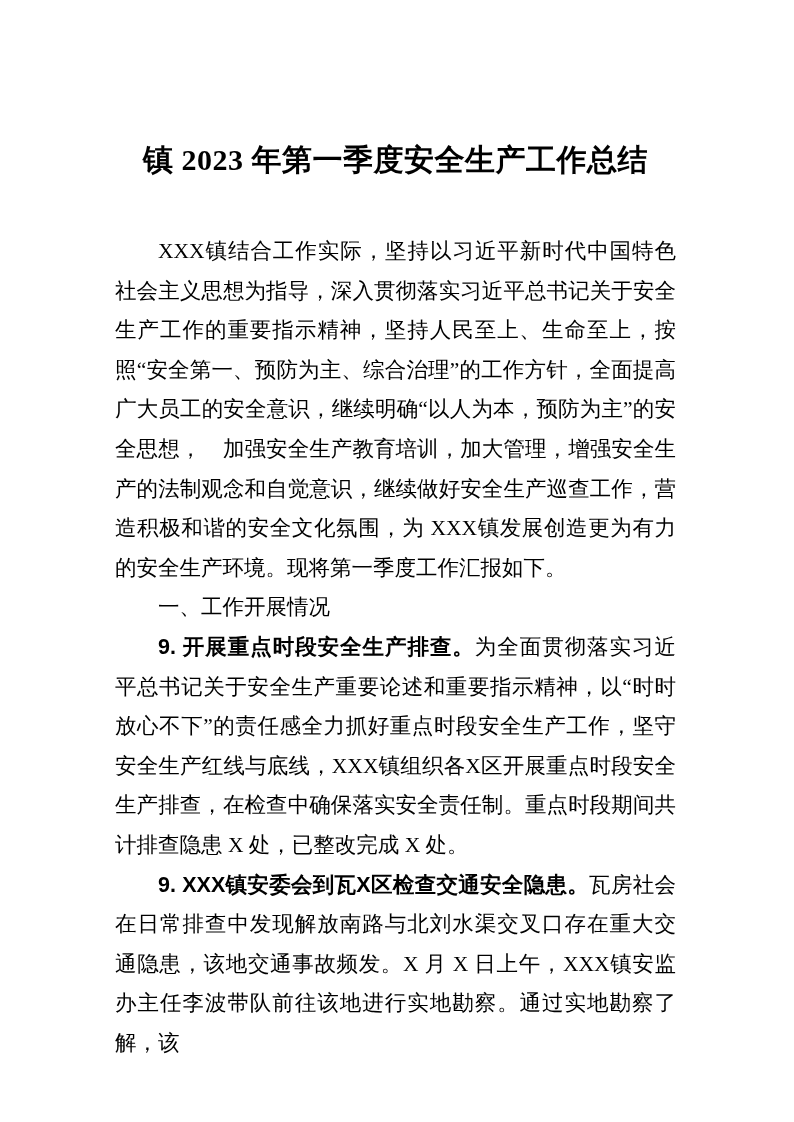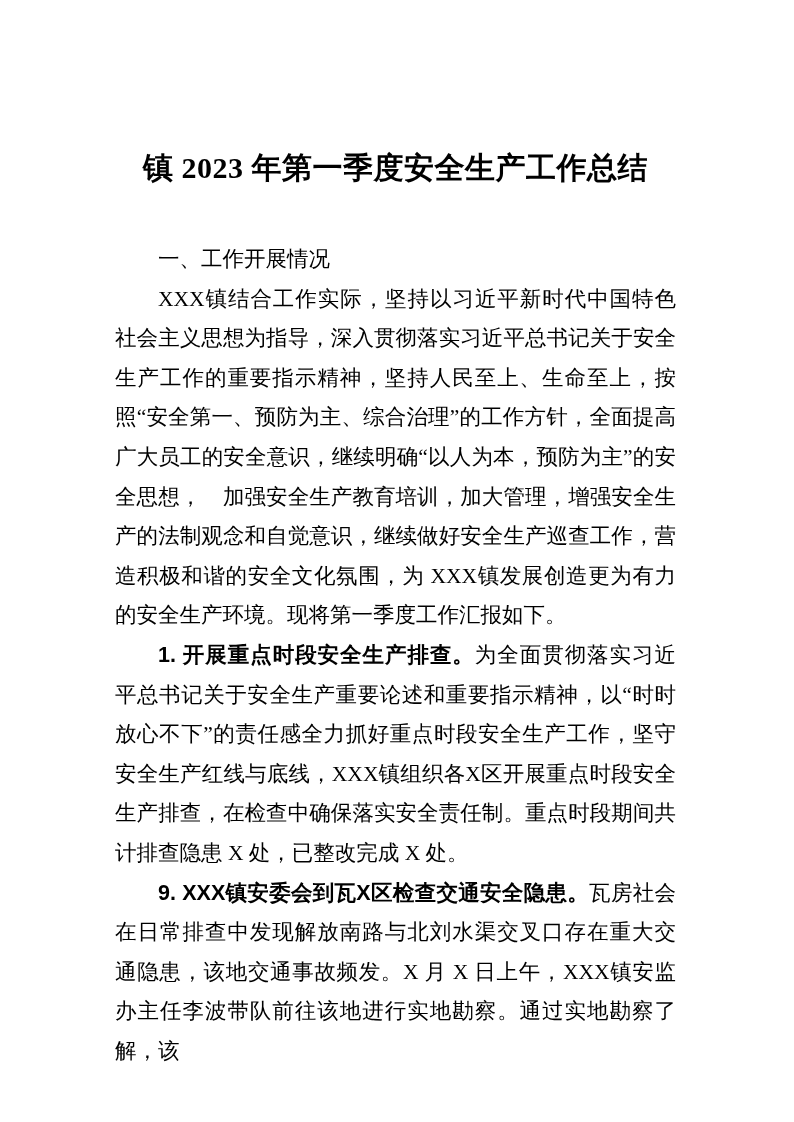--- a/index.html
+++ b/index.html
@@ -20,7 +20,7 @@
     font-family: "Liberation Serif", "DejaVu Serif", serif;
   }
   .doc-title {
-    margin: 16px 0 52px 0;
+    margin: 8px 0 52px 0;
     font-size: 30px;
     line-height: 40px;
     font-weight: 700;

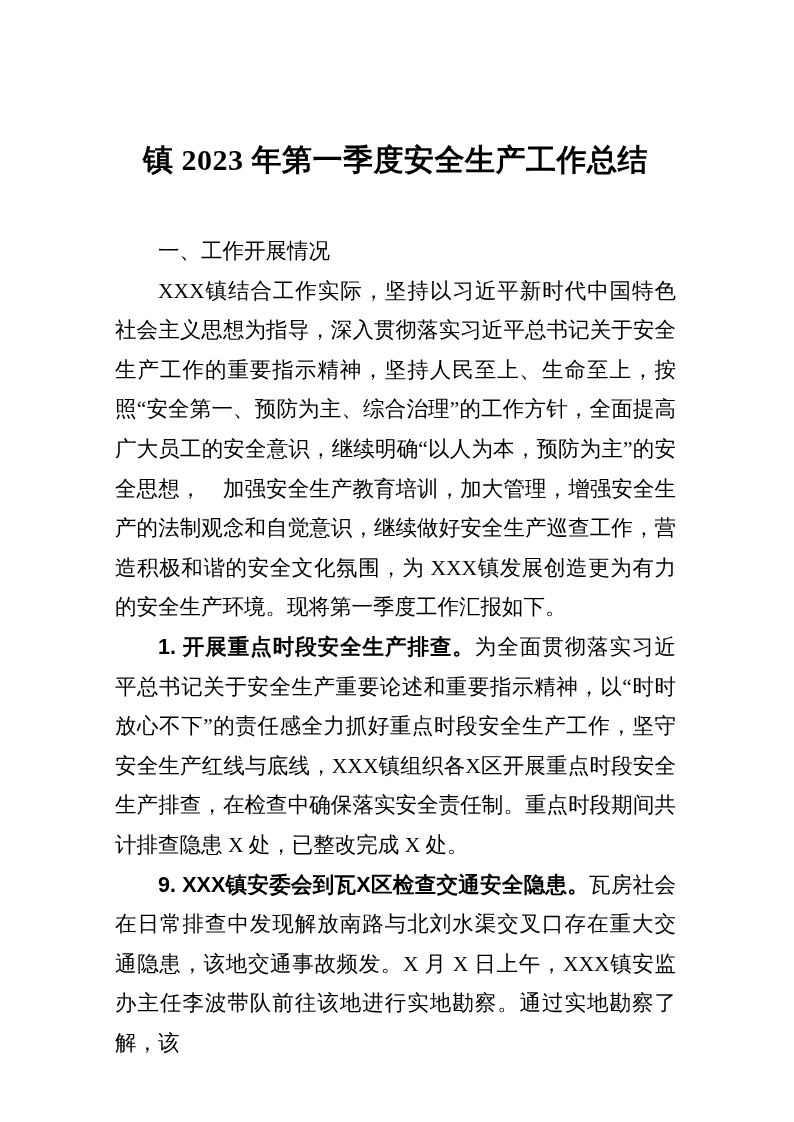--- a/index.html
+++ b/index.html
@@ -50,9 +50,9 @@
 
   <h1 class="doc-title">镇 2023 年第一季度安全生产工作总结</h1>
 
+  <p class="para"><span>XXX镇结合工作实际，坚持以习近平新时代中国特色社会主义思想为指导，深入贯彻落实习近平总书记关于安全生产工作的重要指示精神，坚持人民至上、生命至上，按照“安全第一、预防为主、综合治理”的工作方针，全面提高广大员工的安全意识，继续明确“以人为本，预防为主”的安全思想，　加强安全生产教育培训，加大管理，增强安全生产的法制观念和自觉意识，继续做好安全生产巡查工作，营造积极和谐的安全文化氛围，为 XXX镇发展创造更为有力的安全生产环境。现将第一季度工作汇报如下。</span></p>
+
   <p class="para"><span>一、工作开展情况</span></p>
-
-  <p class="para"><span>XXX镇结合工作实际，坚持以习近平新时代中国特色社会主义思想为指导，深入贯彻落实习近平总书记关于安全生产工作的重要指示精神，坚持人民至上、生命至上，按照“安全第一、预防为主、综合治理”的工作方针，全面提高广大员工的安全意识，继续明确“以人为本，预防为主”的安全思想，　加强安全生产教育培训，加大管理，增强安全生产的法制观念和自觉意识，继续做好安全生产巡查工作，营造积极和谐的安全文化氛围，为 XXX镇发展创造更为有力的安全生产环境。现将第一季度工作汇报如下。</span></p>
 
 
   <p class="para"><span class="bold-lead">1. 开展重点时段安全生产排查。</span><span>为全面贯彻落实习近平总书记关于安全生产重要论述和重要指示精神，以“时时放心不下”的责任感全力抓好重点时段安全生产工作，坚守安全生产红线与底线，XXX镇组织各X区开展重点时段安全生产排查，在检查中确保落实安全责任制。重点时段期间共计排查隐患 X 处，已整改完成 X 处。</span></p>

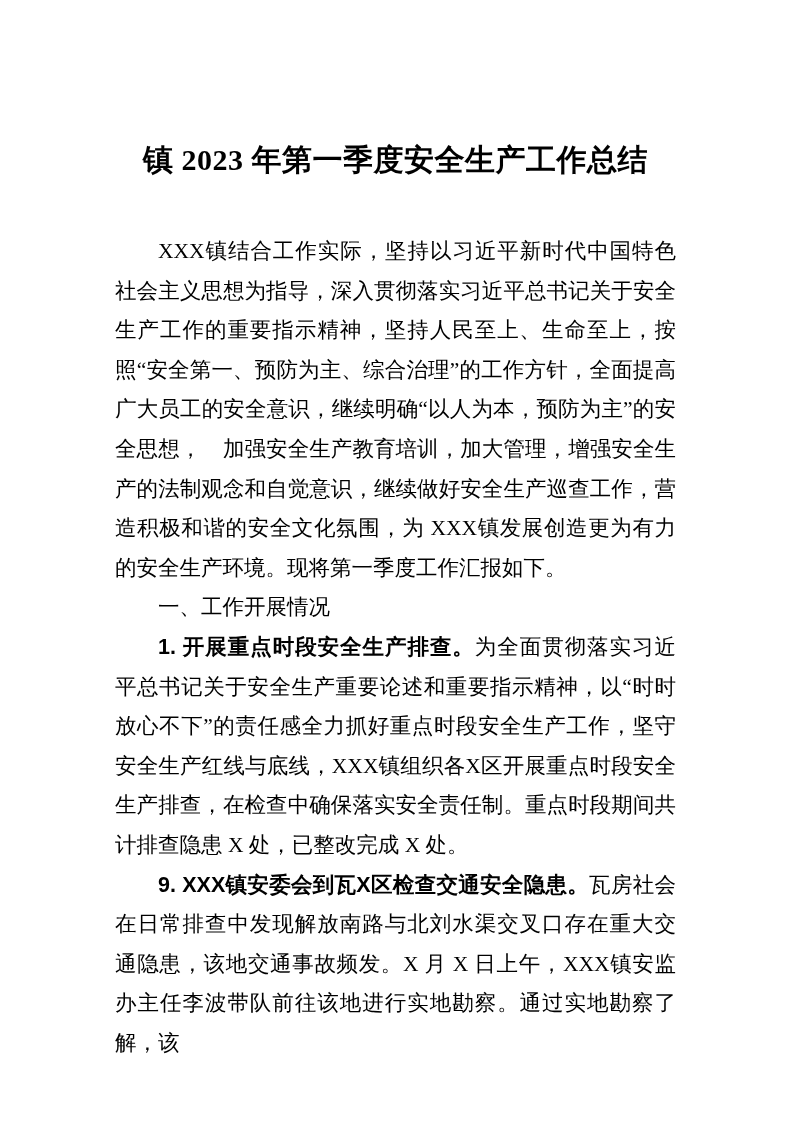--- a/index.html
+++ b/index.html
@@ -55,7 +55,7 @@
   <p class="para"><span>一、工作开展情况</span></p>
 
 
-  <p class="para"><span class="bold-lead">1. 开展重点时段安全生产排查。</span><span>为全面贯彻落实习近平总书记关于安全生产重要论述和重要指示精神，以“时时放心不下”的责任感全力抓好重点时段安全生产工作，坚守安全生产红线与底线，XXX镇组织各X区开展重点时段安全生产排查，在检查中确保落实安全责任制。重点时段期间共计排查隐患 X 处，已整改完成 X 处。</span></p>
+  <p class="para"><span class="bold-lead">9. 开展重点时段安全生产排查。</span><span>为全面贯彻落实习近平总书记关于安全生产重要论述和重要指示精神，以“时时放心不下”的责任感全力抓好重点时段安全生产工作，坚守安全生产红线与底线，XXX镇组织各X区开展重点时段安全生产排查，在检查中确保落实安全责任制。重点时段期间共计排查隐患 X 处，已整改完成 X 处。</span></p>
 
   <p class="para"><span class="bold-lead">9. XXX镇安委会到瓦X区检查交通安全隐患。</span><span>瓦房社会在日常排查中发现解放南路与北刘水渠交叉口存在重大交 通隐患，该地交通事故频发。X 月 X 日上午，XXX镇安监办主任李波带队前往该地进行实地勘察。通过实地勘察了解，该</span></p>
 

